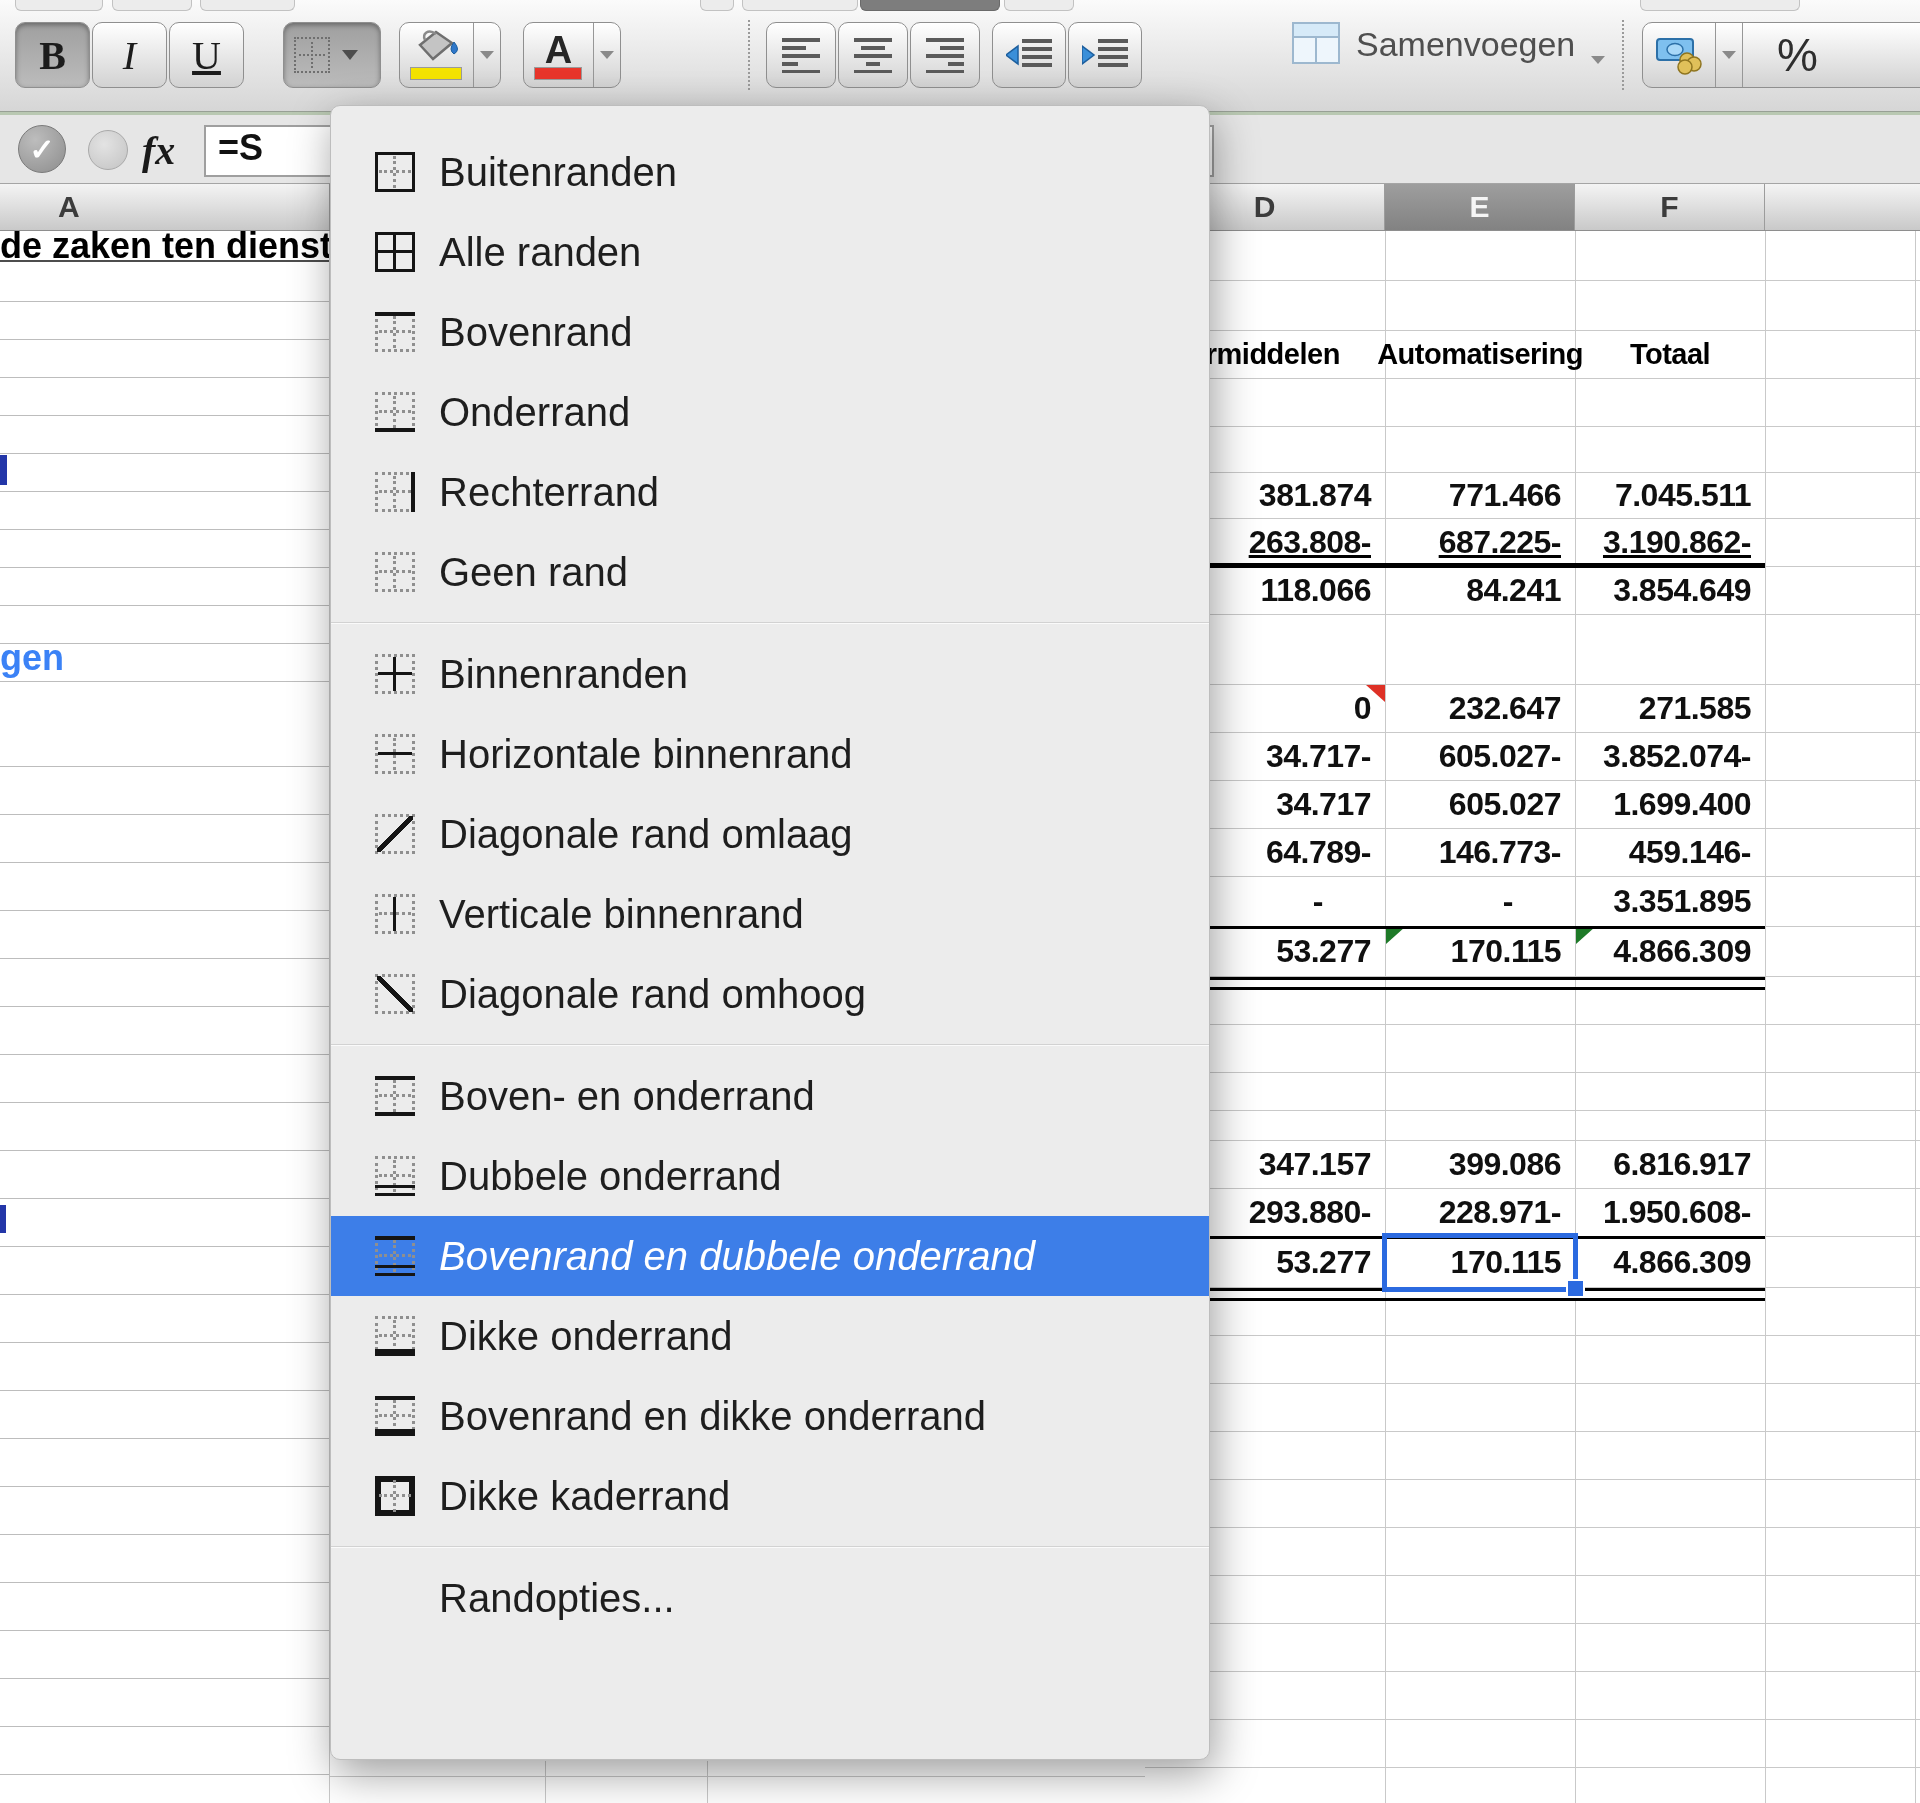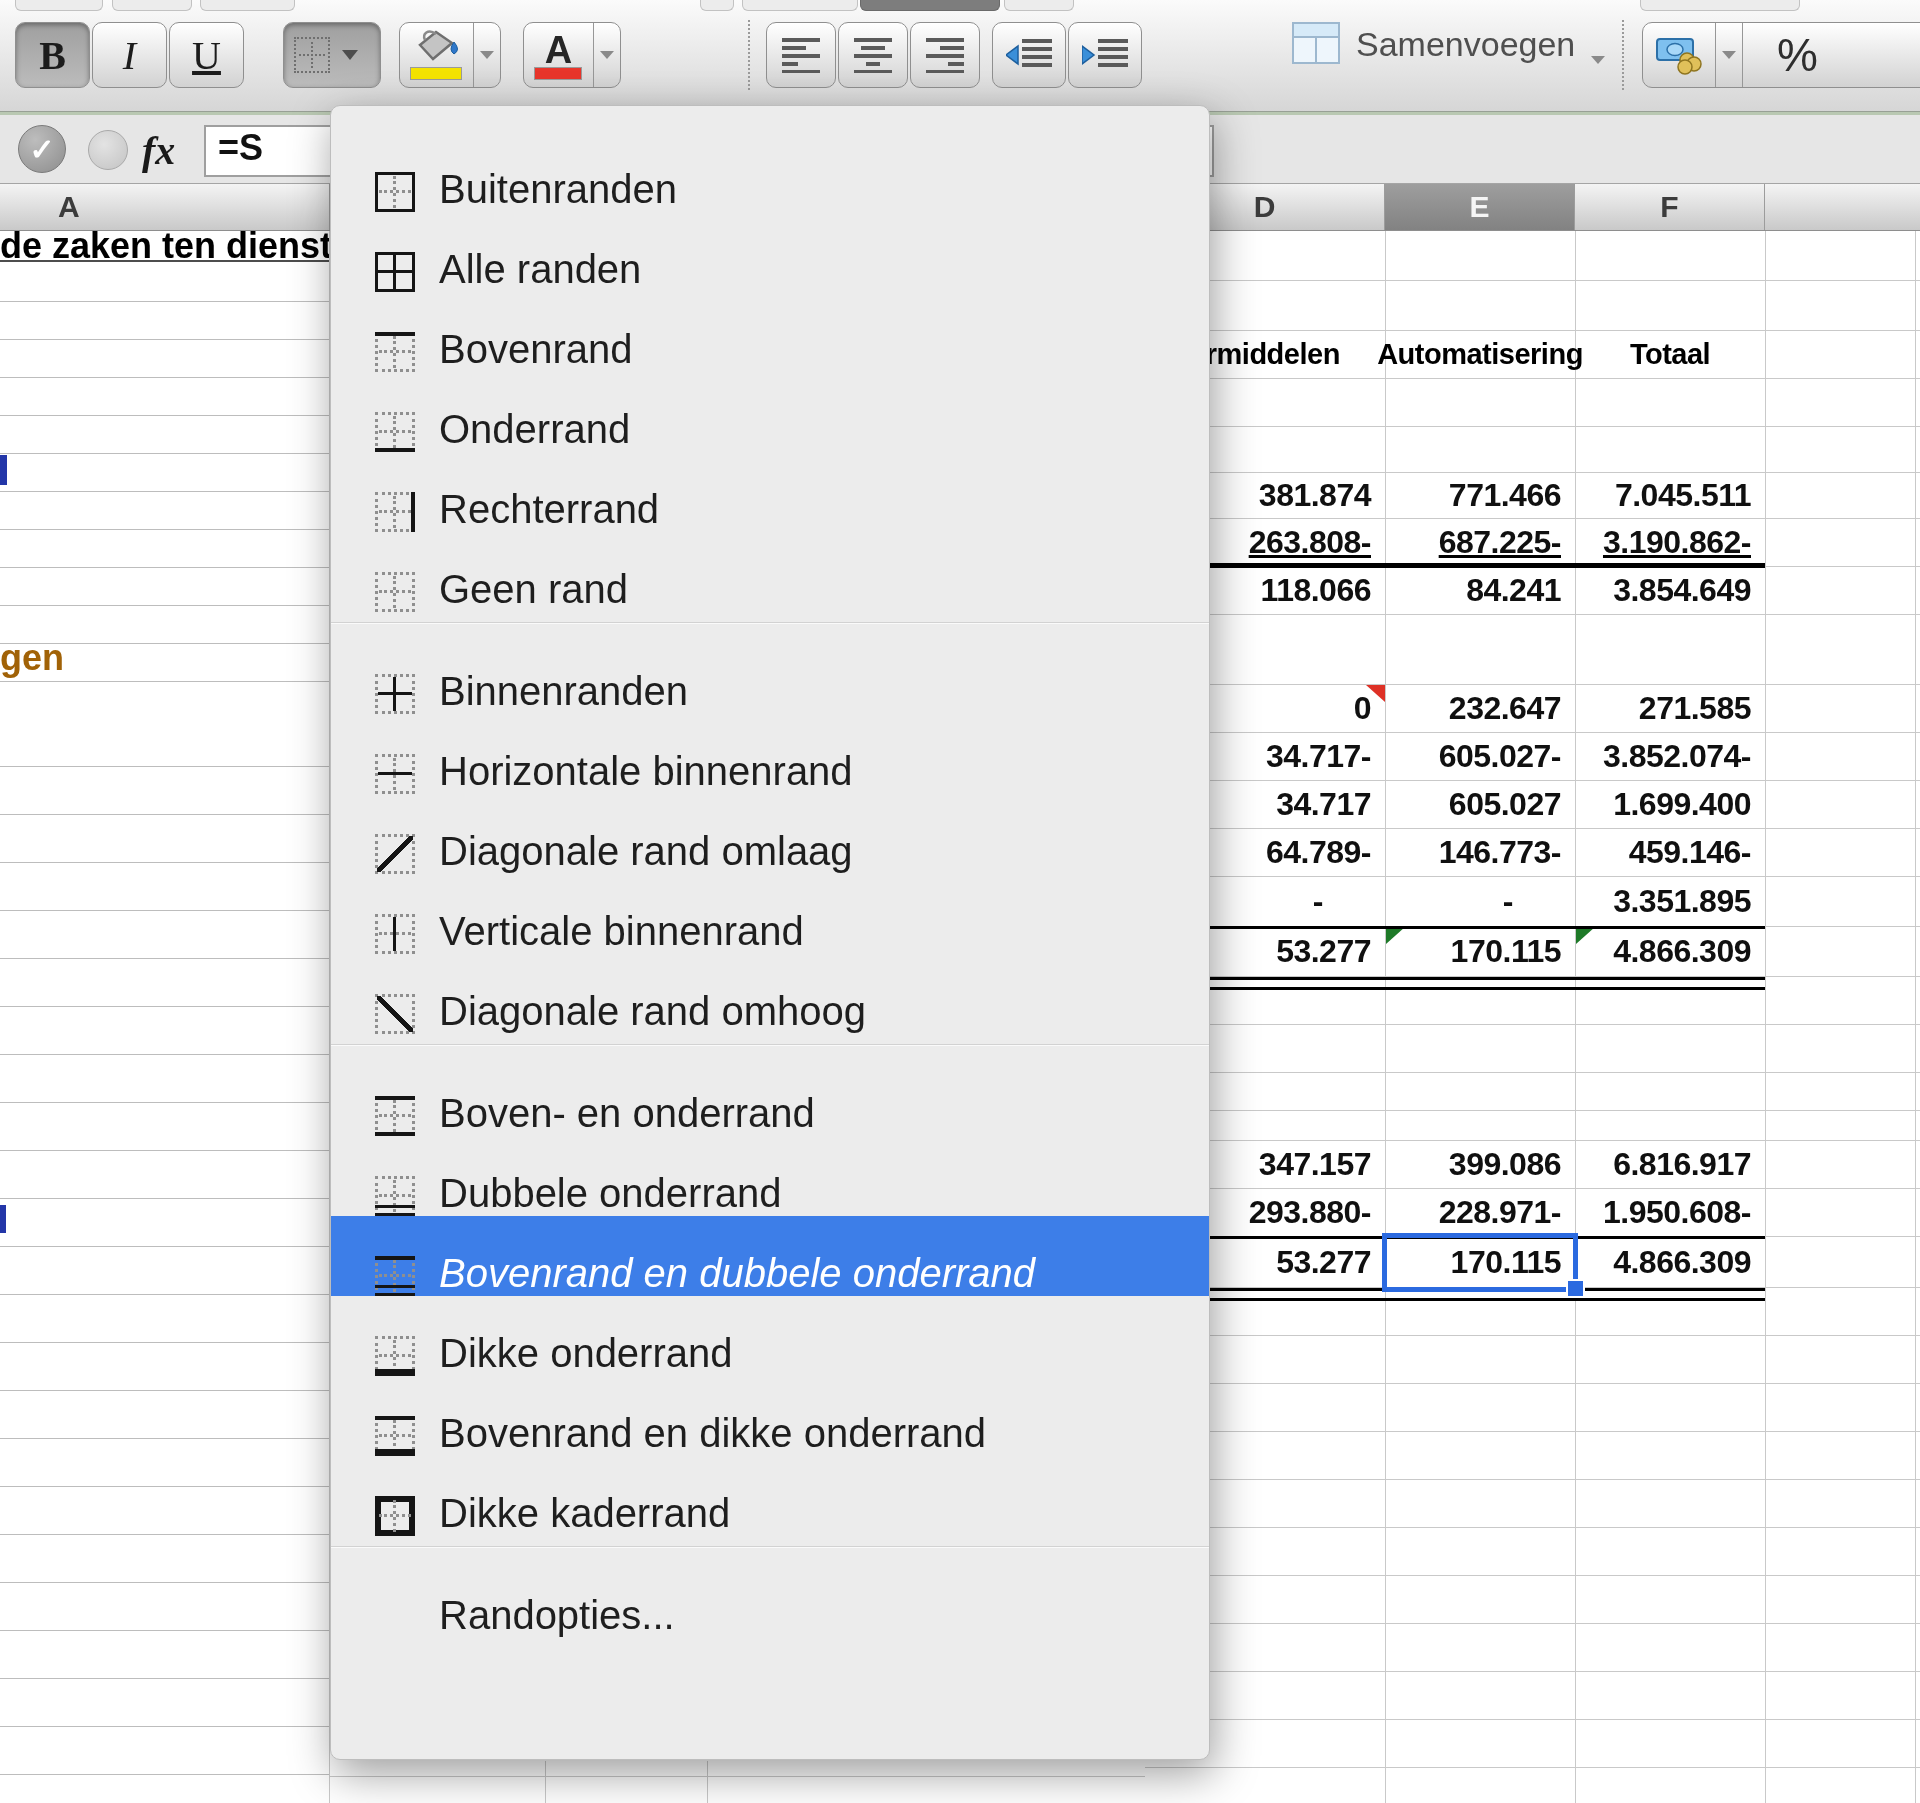--- a/index.html
+++ b/index.html
@@ -91,7 +91,7 @@
   .menu { position:absolute; left:330px; top:105px; width:880px; height:1655px; background:#ececec;
     border:1px solid #bdbdbd; border-radius:10px; box-shadow:4px 14px 44px rgba(0,0,0,.38);
     z-index:6; padding-top:26px; overflow:hidden; }
-  .menu-item { height:80px; display:flex; align-items:flex-end; padding:0 28px 0 44px; gap:24px; cursor:default; }
+  .menu-item { height:80px; display:flex; align-items:center; padding:0 28px 0 44px; gap:24px; cursor:default; }
   .menu-item .mlabel { font-size:40px; color:#1e1e1e; white-space:nowrap; }
   .menu-item.hl { background:#3d7ee8; }
   .menu-item.hl .mlabel { color:#fff;font-style:italic; }

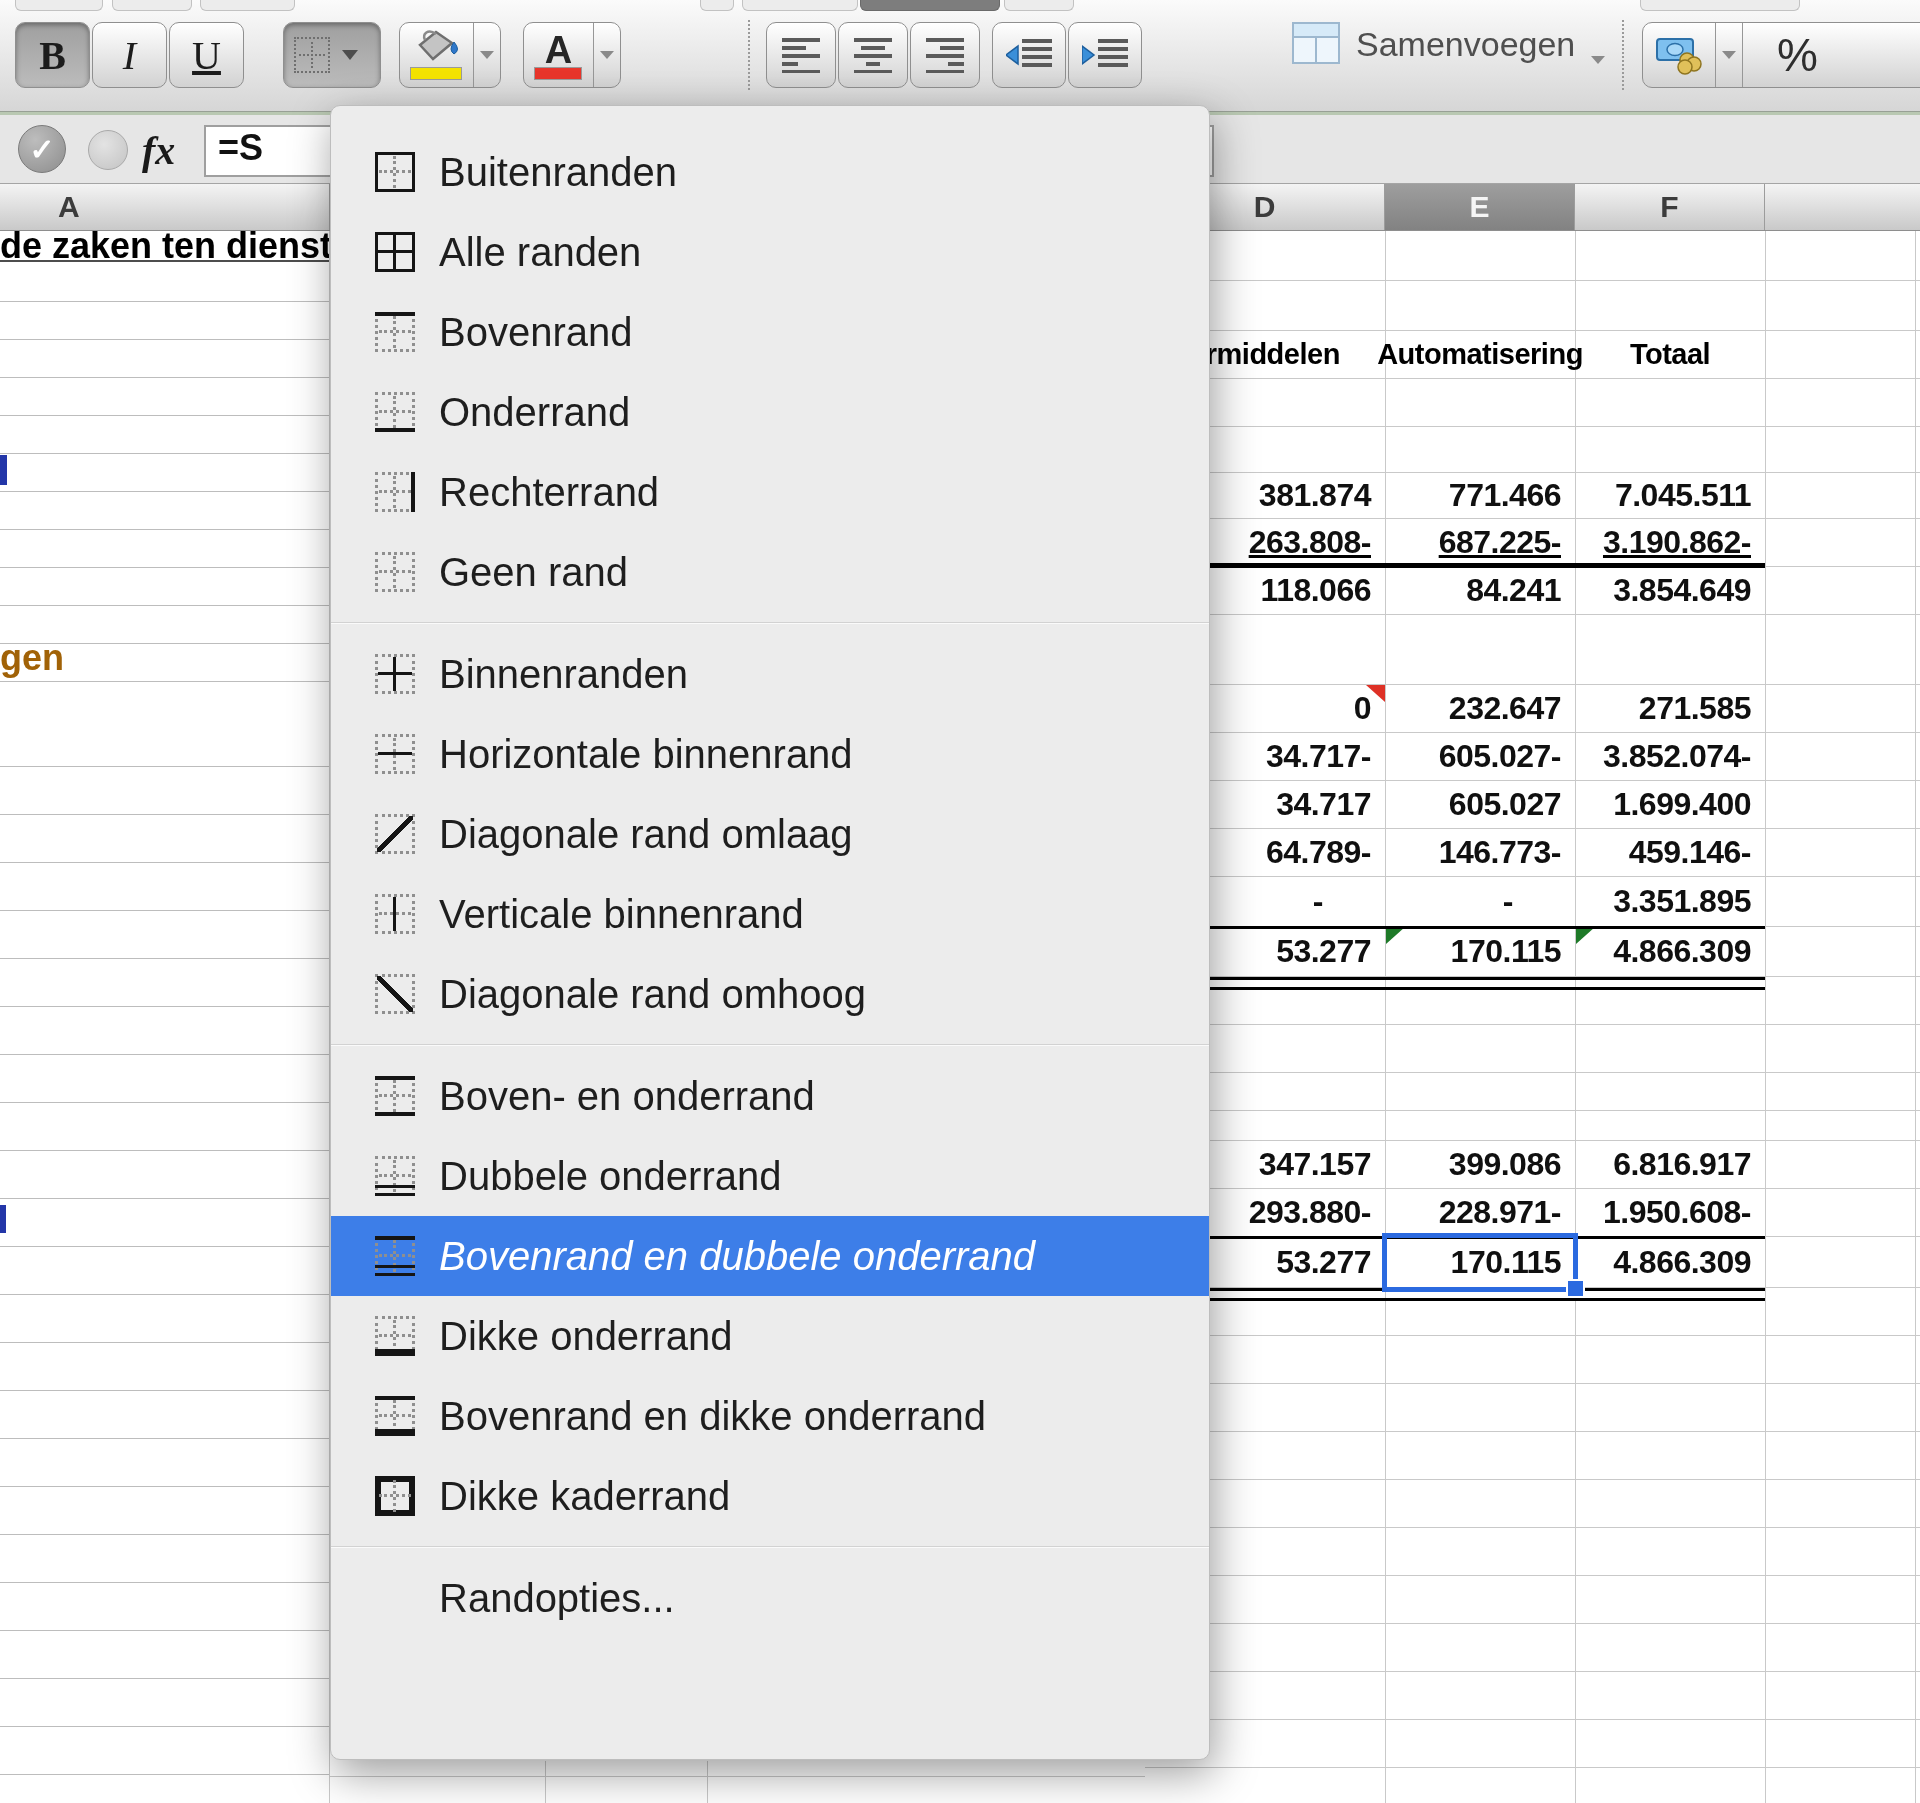--- a/index.html
+++ b/index.html
@@ -61,7 +61,7 @@
     background:repeating-linear-gradient(to bottom, transparent 0, transparent 37px, #bdbdbd 37px, #bdbdbd 38px); }
   .lsec2 { position:absolute; left:0; top:488px; width:330px; height:1084px;
     background:repeating-linear-gradient(to bottom, transparent 0, transparent 47px, #bdbdbd 47px, #bdbdbd 48px); }
-  .lfrag { position:absolute; left:0; top:406px; font-size:36px; font-weight:bold; color:#a16207; }
+  .lfrag { position:absolute; left:0; top:406px; font-size:36px; font-weight:bold; color:#3b82f6; }
   .sliver { position:absolute; background:#2336a8; }
   .a-right-line { position:absolute; left:329px; top:0; bottom:0; width:1px; background:#c9c9c9; }
   .bm-v { position:absolute; top:1530px; bottom:0; width:1px; background:#c9c9c9; }

